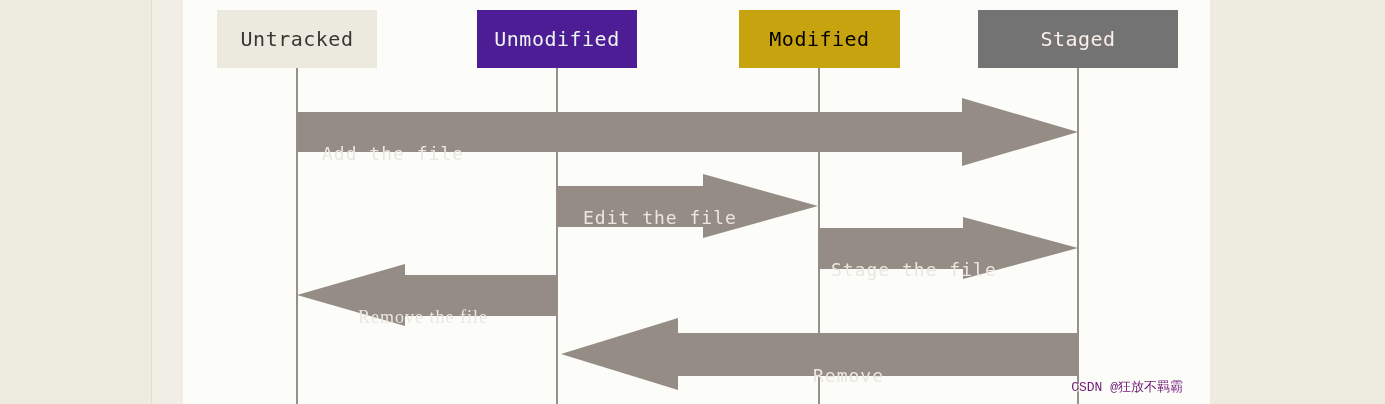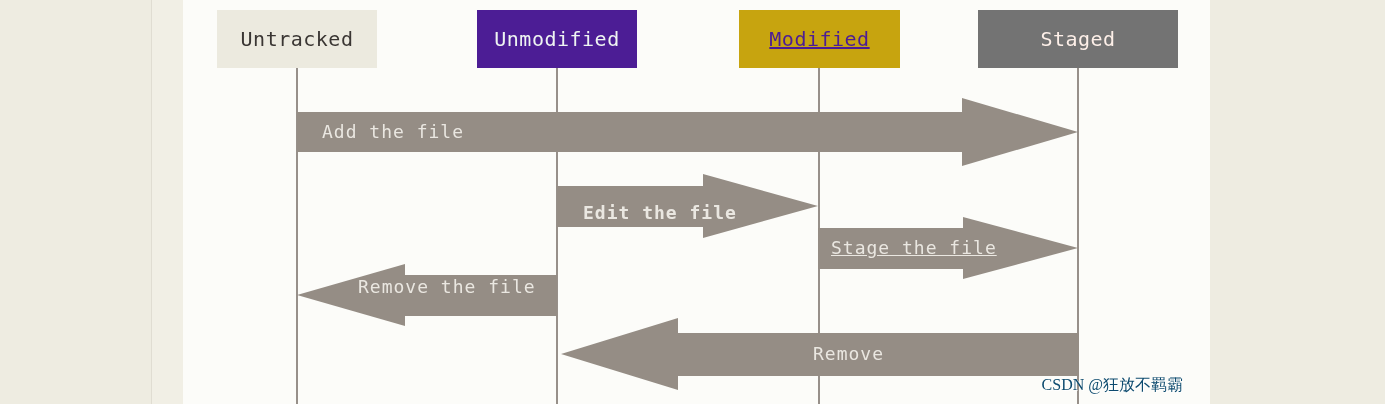--- a/index.html
+++ b/index.html
@@ -29,7 +29,7 @@
   }
   .state.untracked {left:217px;width:160px;background:#eceadf;color:#3a3633;}
   .state.unmodified{left:477px;width:160px;background:#4c1d95;color:#eef4f2;}
-  .state.modified  {left:739px;width:161px;background:#c7a40f;color:#4c1d95;text-decoration:underline;}
+  .state.modified  {left:739px;width:161px;background:#c7a40f;color:#000000;}
   .state.staged    {left:978px;width:200px;background:#737373;color:#fdefe8;}
 
   

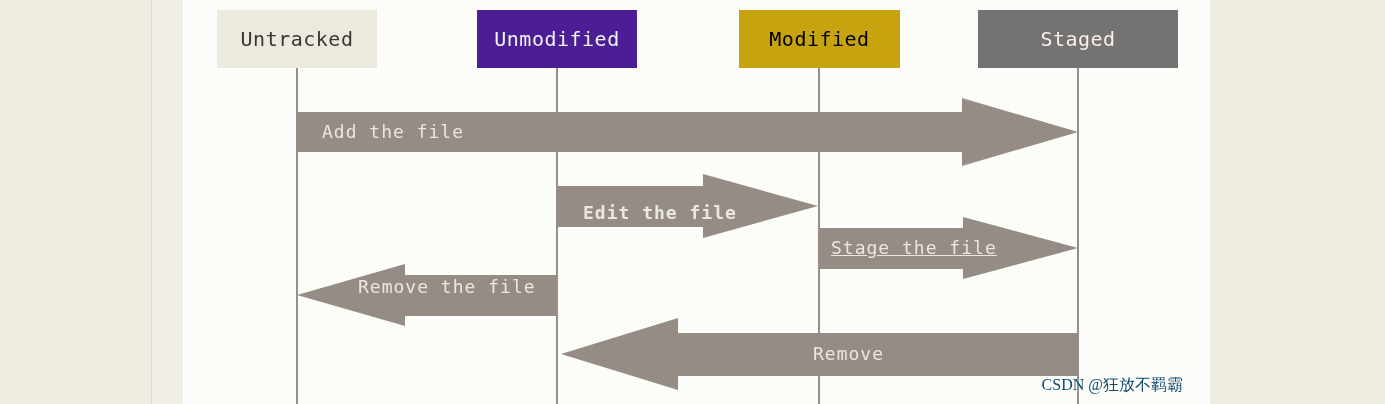--- a/index.html
+++ b/index.html
@@ -44,7 +44,7 @@
   .head{position:absolute;width:0;height:0;}
   .alabel{
     position:absolute;white-space:nowrap;
-    color:#eae7e1;font-size:18px;line-height:22px;letter-spacing:1px;
+    color:#eae7e1;font-size:18px;line-height:22px;letter-spacing:1px;margin-top:22px;
   }
 
   

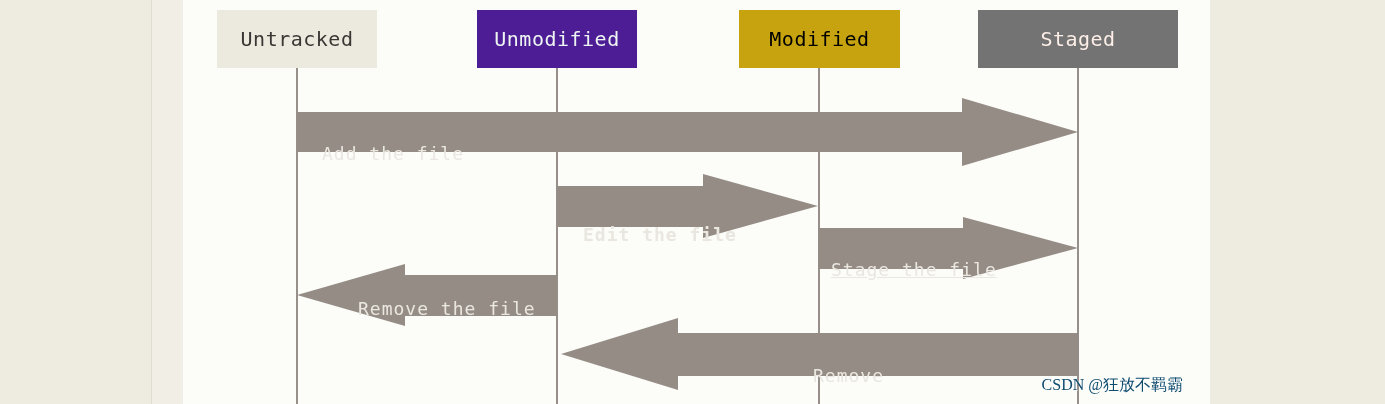--- a/index.html
+++ b/index.html
@@ -55,7 +55,7 @@
   
   .a2s{left:557px;top:186px;width:146px;height:41px;}
   .a2h{left:703px;top:174px;border-top:32px solid transparent;border-bottom:32px solid transparent;border-left:115px solid #958d85;}
-  .a2l{left:583px;top:202px;font-weight:bold;}
+  .a2l{left:583px;top:185px;}
 
   
   .a3s{left:818px;top:228px;width:145px;height:41px;}

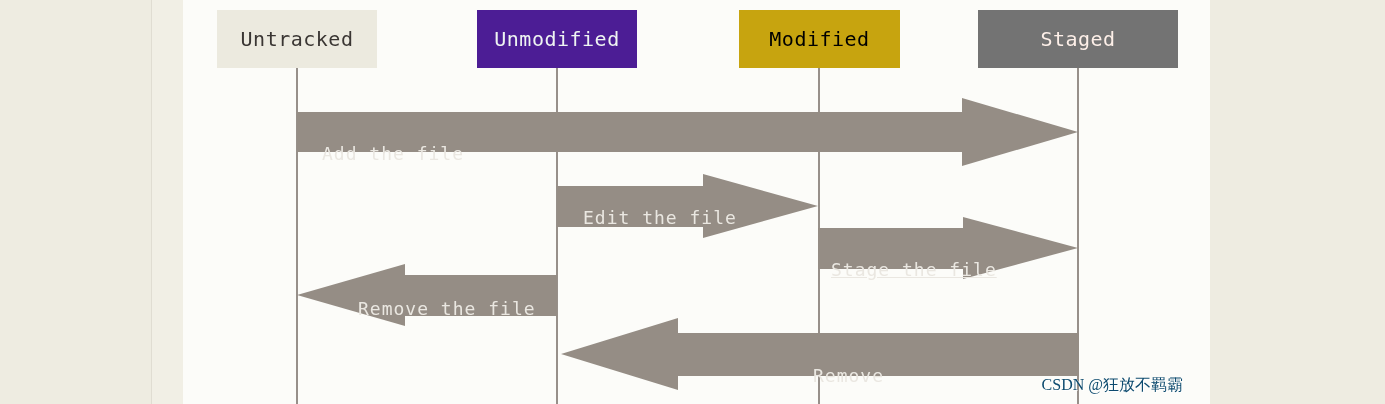--- a/index.html
+++ b/index.html
@@ -60,7 +60,7 @@
   
   .a3s{left:818px;top:228px;width:145px;height:41px;}
   .a3h{left:963px;top:217px;border-top:31px solid transparent;border-bottom:31px solid transparent;border-left:115px solid #958d85;}
-  .a3l{left:831px;top:237px;text-decoration:underline;}
+  .a3l{left:831px;top:237px;}
 
   
   .a4s{left:405px;top:275px;width:152px;height:41px;}

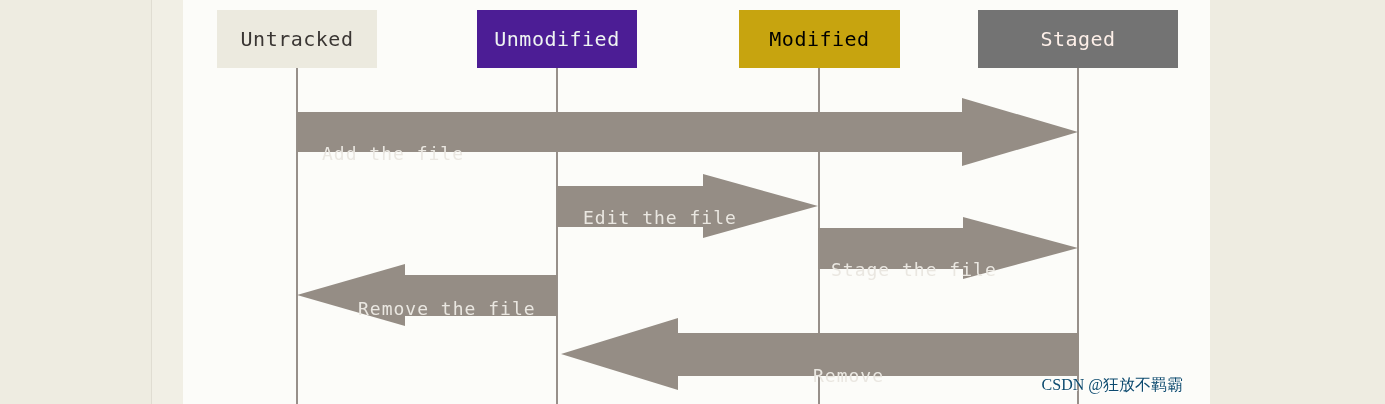--- a/index.html
+++ b/index.html
@@ -65,7 +65,7 @@
   
   .a4s{left:405px;top:275px;width:152px;height:41px;}
   .a4h{left:297px;top:264px;border-top:31px solid transparent;border-bottom:31px solid transparent;border-right:108px solid #958d85;}
-  .a4l{left:358px;top:276px;}
+  .a4l{left:358px;top:284px;font-family:Liberation Serif, serif;}
 
   
   .a5s{left:678px;top:333px;width:401px;height:43px;}

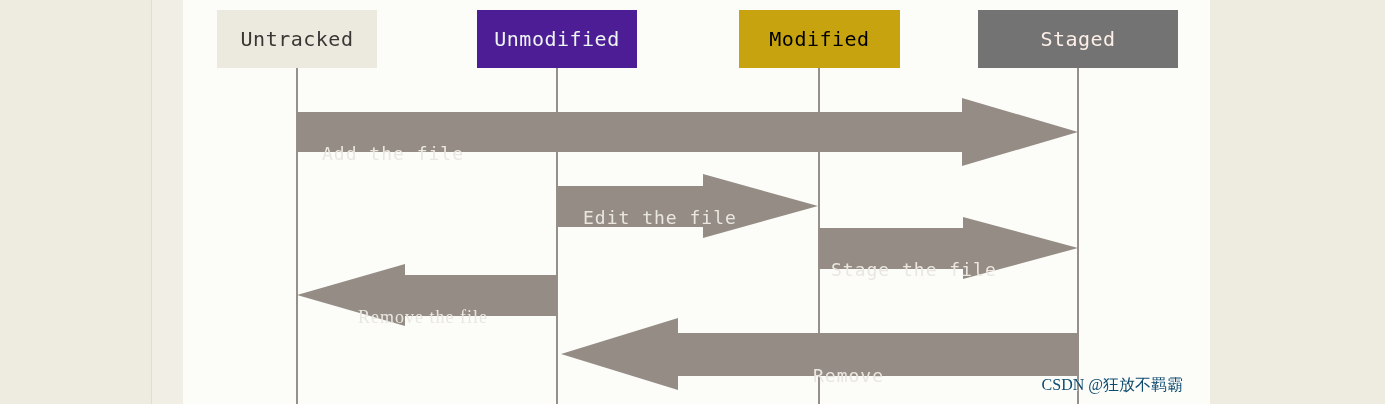--- a/index.html
+++ b/index.html
@@ -75,8 +75,8 @@
   
   .watermark{
     position:absolute;right:8px;bottom:8px;
-    font-family:Liberation Serif, serif;
-    font-size:16px;color:#0c4a6e;
+    font-family:Liberation Mono, monospace;
+    font-size:13px;color:#701a75;
     text-shadow:1px 1px 0 rgba(255,255,255,.95);
   }
 </style>

